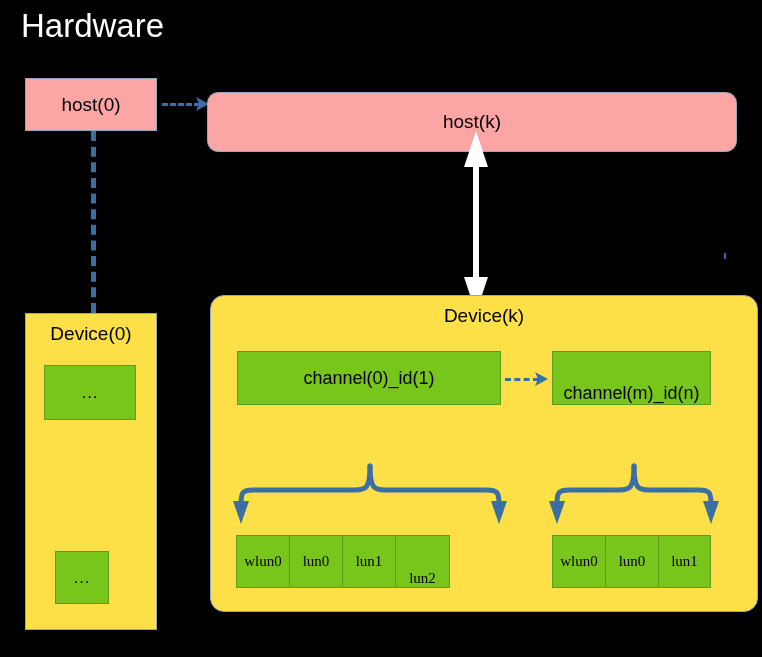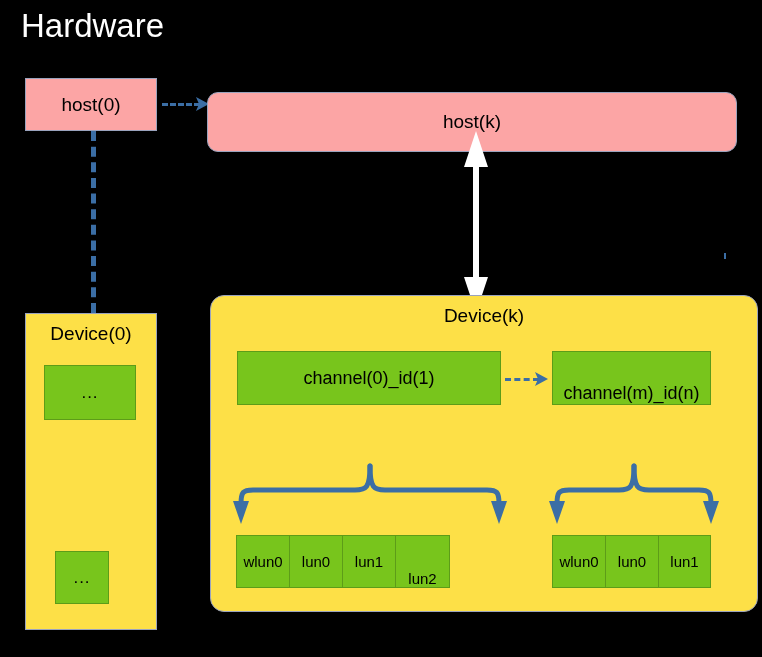--- a/index.html
+++ b/index.html
@@ -74,7 +74,7 @@
 
   
   .lunstrip { display: flex; }
-  .lunstrip .greenbox { border-right-width: 0; }
+  .lunstrip .greenbox { border-right-width: 0; font-family: Liberation Serif, serif; }
   .lunstrip .greenbox:last-child { border-right-width: 1px; }
 
   

